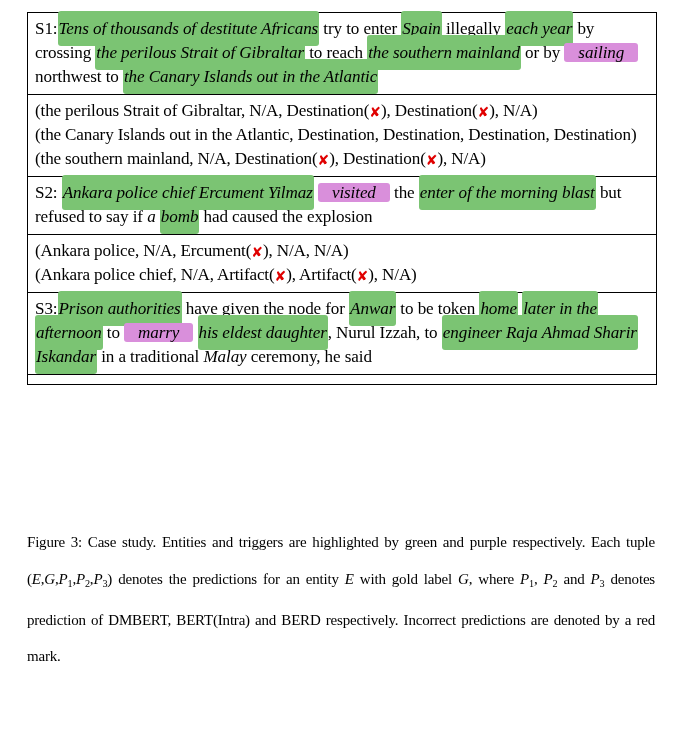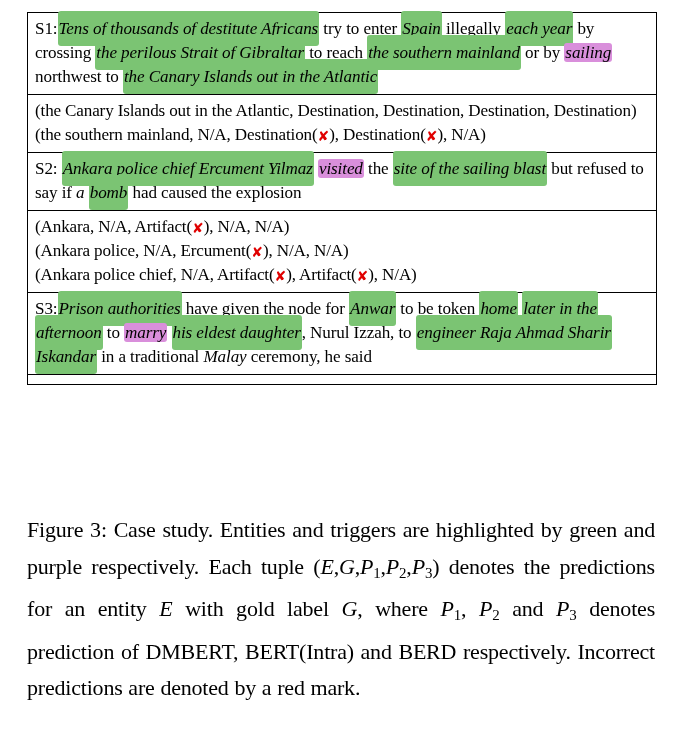--- a/index.html
+++ b/index.html
@@ -62,7 +62,7 @@
   .hl-purple {
     background: #d98fdb;
     border-radius: 3px;
-    padding: 0 1px;
+    padding: 0 14px;
     box-decoration-break: clone;
     margin-top: 34px;
     -webkit-box-decoration-break: clone;

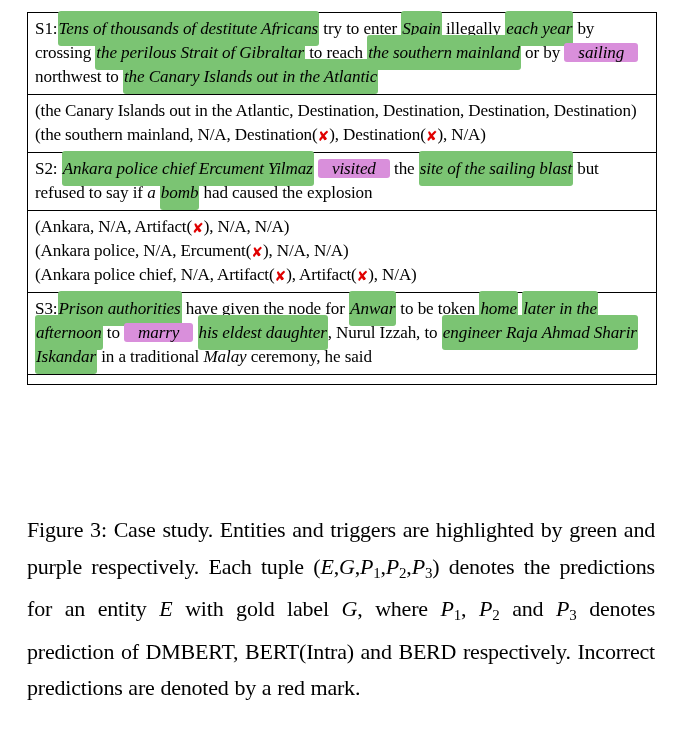--- a/index.html
+++ b/index.html
@@ -114,6 +114,7 @@
         <div class="sent-line"><span>S1:</span><span class="hl-green it">Tens of thousands of destitute Africans</span><span> try to enter </span><span class="hl-green it">Spain</span><span> illegally </span><span class="hl-green it">each year</span><span> by crossing </span><span class="hl-green it">the perilous Strait of Gibraltar</span><span> to reach </span><span class="hl-green it">the southern mainland</span><span> or by </span><span class="hl-purple it">sailing</span><span> northwest to </span><span class="hl-green it">the Canary Islands out in the Atlantic</span></div>
       </div>
       <div class="tbl-row">
+        <div class="tuple-line"><span>(the perilous Strait of Gibraltar, N/A, Destination(</span><span class="xmark">✘</span><span>), Destination(</span><span class="xmark">✘</span><span>), N/A)</span></div>
         <div class="tuple-line"><span>(the Canary Islands out in the Atlantic, Destination, Destination, Destination, Destination)</span></div>
         <div class="tuple-line"><span>(the southern mainland, N/A, Destination(</span><span class="xmark">✘</span><span>), Destination(</span><span class="xmark">✘</span><span>), N/A)</span></div>
       </div>

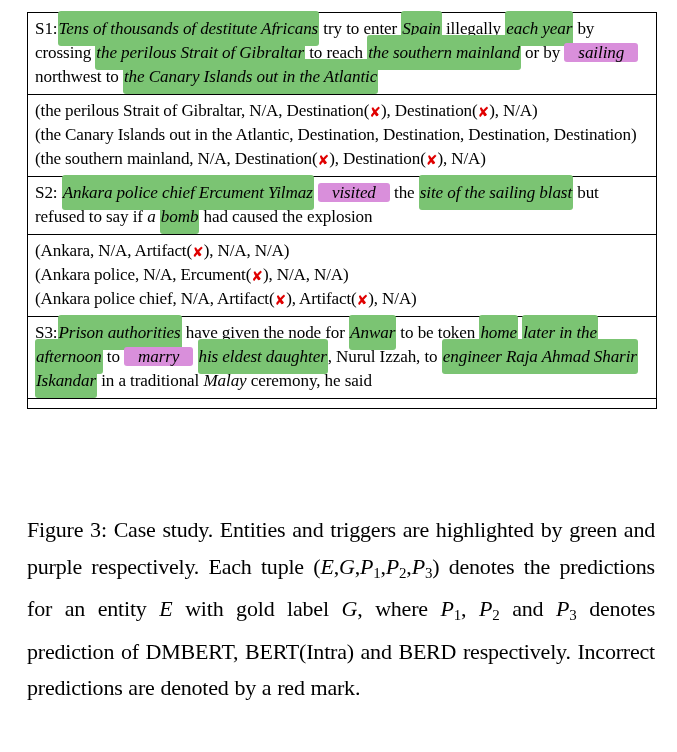--- a/index.html
+++ b/index.html
@@ -119,7 +119,7 @@
         <div class="tuple-line"><span>(the southern mainland, N/A, Destination(</span><span class="xmark">✘</span><span>), Destination(</span><span class="xmark">✘</span><span>), N/A)</span></div>
       </div>
       <div class="tbl-row">
-        <div class="sent-line"><span>S2: </span><span class="hl-green it">Ankara police chief Ercument Yilmaz</span><span> </span><span class="hl-purple it">visited</span><span> the </span><span class="hl-green it">site of the sailing blast</span><span> but refused to say if </span><span class="it">a </span><span class="hl-green it">bomb</span><span> had caused the explosion</span></div>
+        <div class="sent-line"><span>S2: </span><span class="hl-green it">Ankara police chief Ercument Yilmaz</span><span> </span><span class="hl-purple it">visited</span><span> the </span><span class="hl-green it">enter of the morning blast</span><span> but refused to say if </span><span class="it">a </span><span class="hl-green it">bomb</span><span> had caused the explosion</span></div>
       </div>
       <div class="tbl-row">
         <div class="tuple-line"><span>(Ankara, N/A, Artifact(</span><span class="xmark">✘</span><span>), N/A, N/A)</span></div>

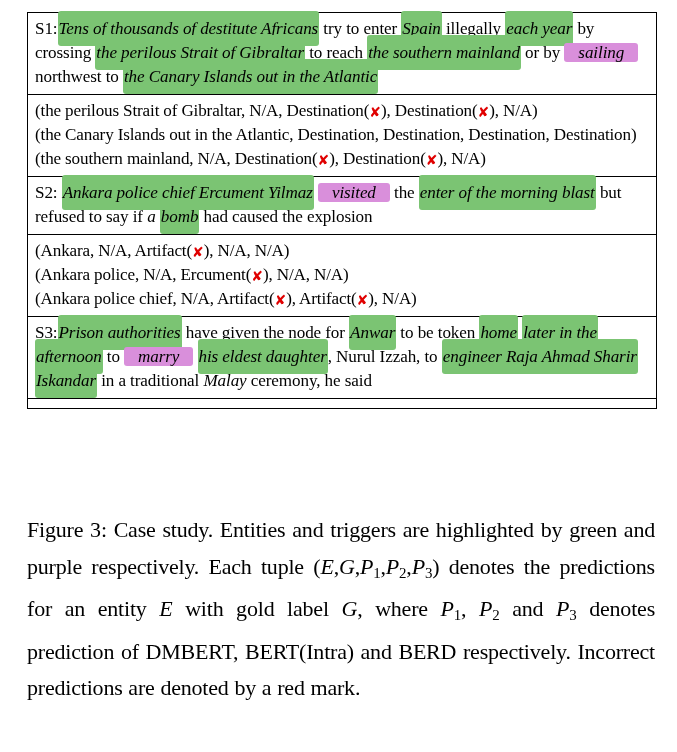--- a/index.html
+++ b/index.html
@@ -122,7 +122,6 @@
         <div class="sent-line"><span>S2: </span><span class="hl-green it">Ankara police chief Ercument Yilmaz</span><span> </span><span class="hl-purple it">visited</span><span> the </span><span class="hl-green it">enter of the morning blast</span><span> but refused to say if </span><span class="it">a </span><span class="hl-green it">bomb</span><span> had caused the explosion</span></div>
       </div>
       <div class="tbl-row">
-        <div class="tuple-line"><span>(Ankara, N/A, Artifact(</span><span class="xmark">✘</span><span>), N/A, N/A)</span></div>
         <div class="tuple-line"><span>(Ankara police, N/A, Ercument(</span><span class="xmark">✘</span><span>), N/A, N/A)</span></div>
         <div class="tuple-line"><span>(Ankara police chief, N/A,  Artifact(</span><span class="xmark">✘</span><span>), Artifact(</span><span class="xmark">✘</span><span>), N/A)</span></div>
       </div>

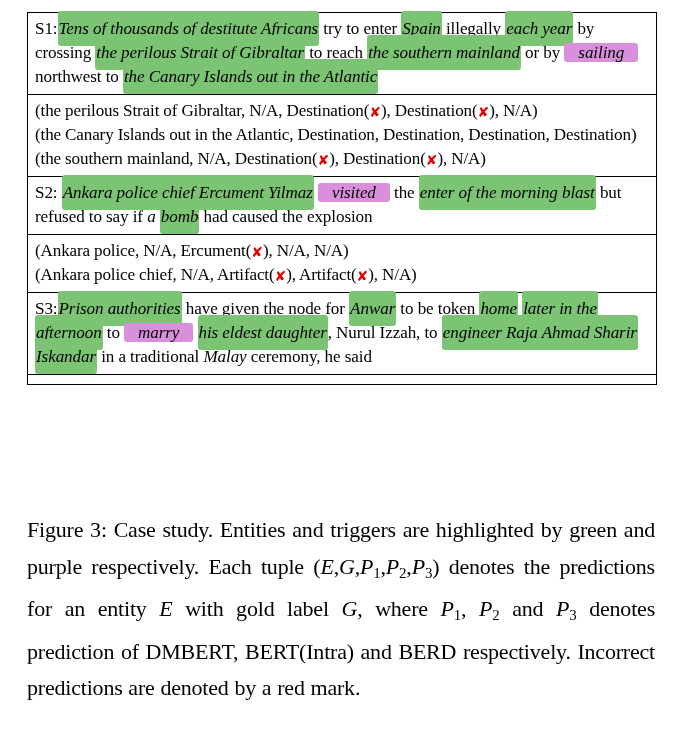--- a/index.html
+++ b/index.html
@@ -84,9 +84,9 @@
   .caption {
     position: absolute;
     left: 27px;
-    top: 512px;
+    top: 524px;
     width: 628px;
-    font-size: 22px;
+    font-size: 15px;
     line-height: 36.5px;
     text-align: justify;
     text-align-last: left;

